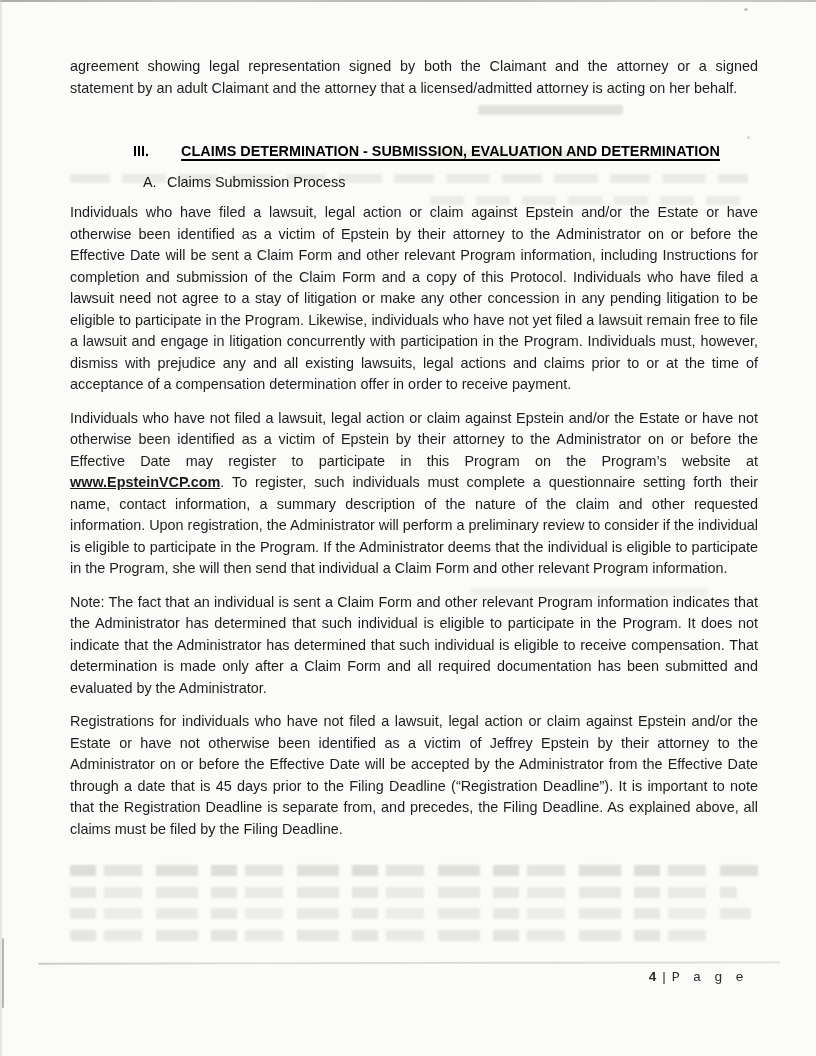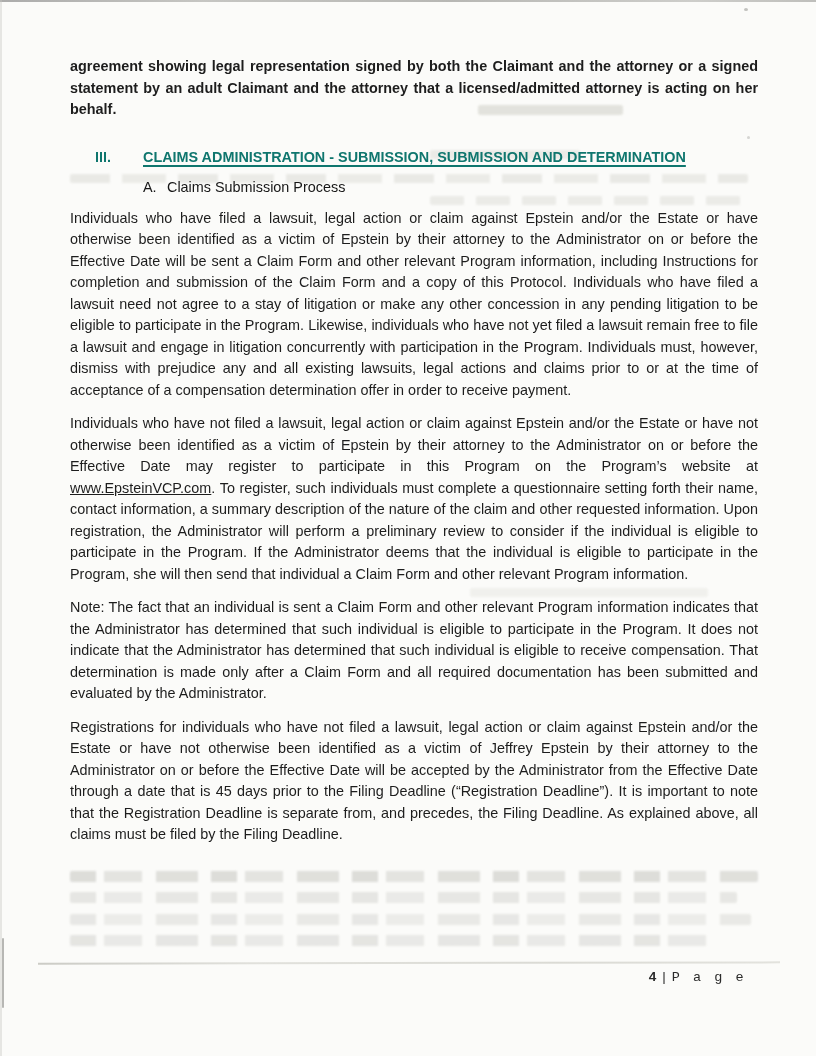--- a/index.html
+++ b/index.html
@@ -26,7 +26,7 @@
     text-align: justify;
   }
   .para { margin: 0 0 12px 0; }
-  .intro-para { margin-bottom: 26px; font-weight: bold; }
+  .intro-para { margin-bottom: 42px; }
   .section-heading {
     display: flex;
     font-weight: 700;

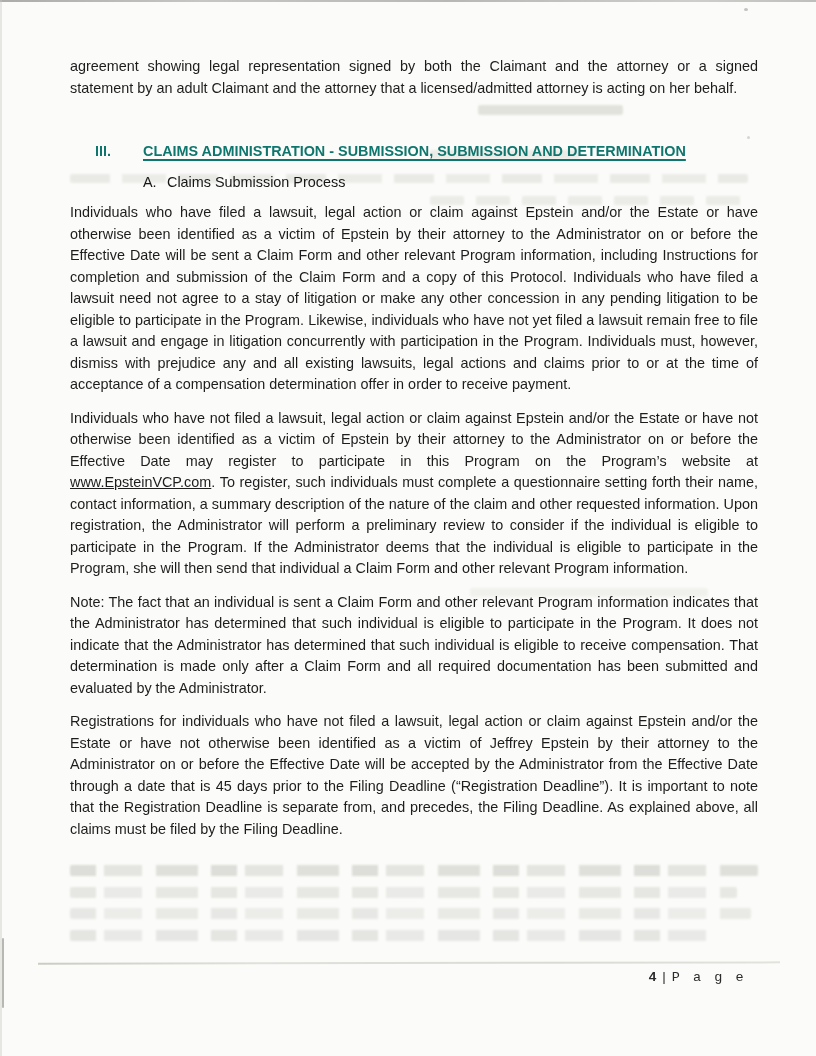--- a/index.html
+++ b/index.html
@@ -30,8 +30,9 @@
   .section-heading {
     display: flex;
     font-weight: 700;
-    color: #0f766e;
+    color: #000000;
     margin: 0 0 9px 0;
+    justify-content: center;
   }
   .section-num {
     flex: 0 0 48px;

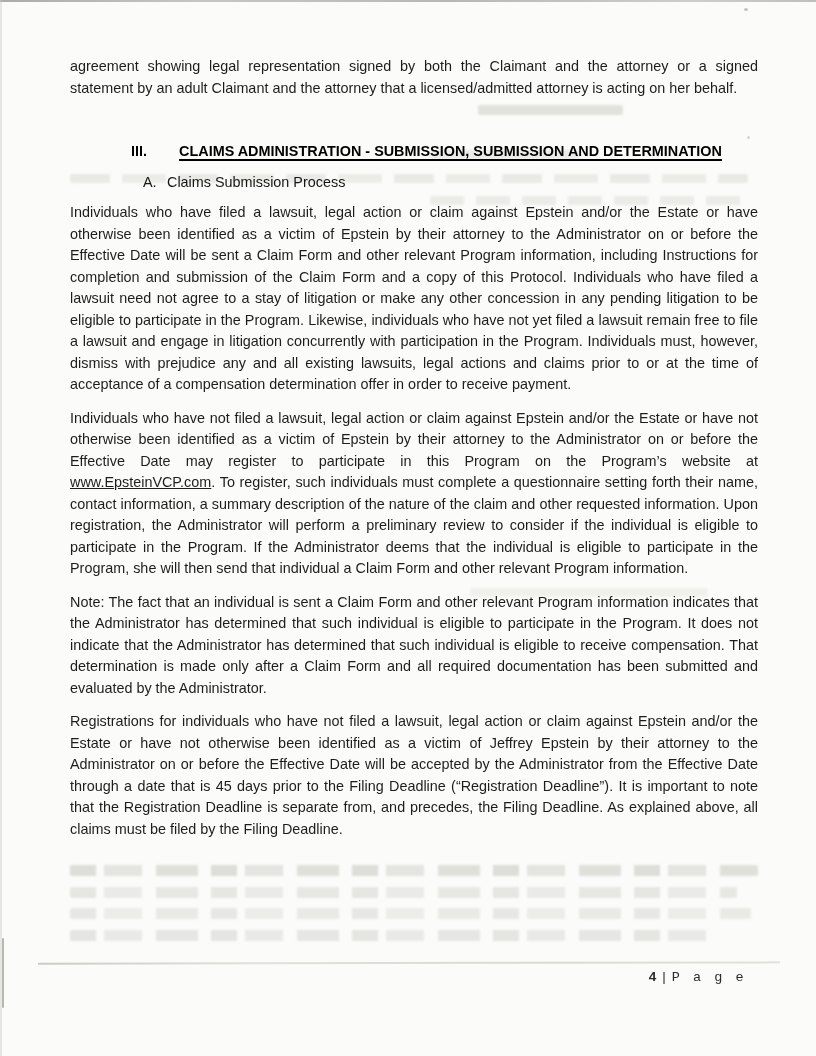--- a/index.html
+++ b/index.html
@@ -144,7 +144,7 @@
 
     <div class="section-heading">
       <span class="section-num">III.</span>
-      <span class="section-title">CLAIMS ADMINISTRATION - SUBMISSION, SUBMISSION AND DETERMINATION</span>
+      <span class="section-title">CLAIMS DETERMINATION - SUBMISSION, EVALUATION AND DETERMINATION</span>
     </div>
 
     <div class="subsection-heading">

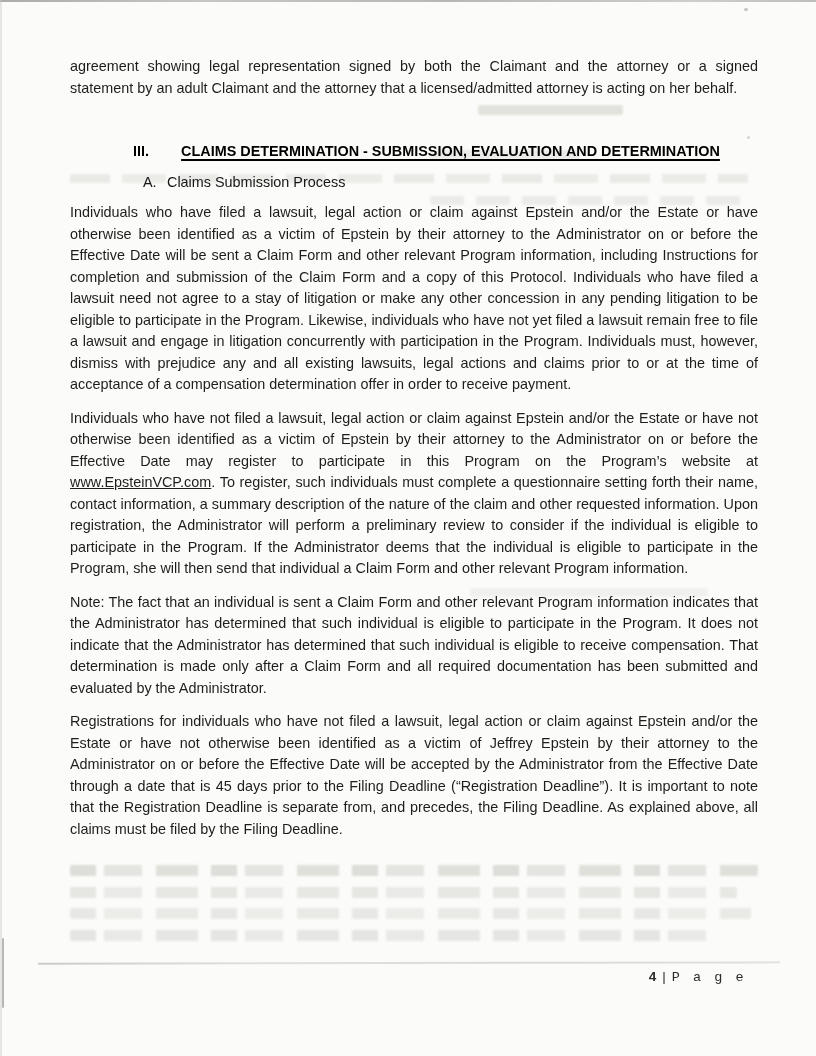--- a/index.html
+++ b/index.html
@@ -55,6 +55,7 @@
   .doc-link {
     color: inherit;
     text-decoration: underline;
+    font-weight: bold;
   }
   .last-para { margin-bottom: 25px; }
 

